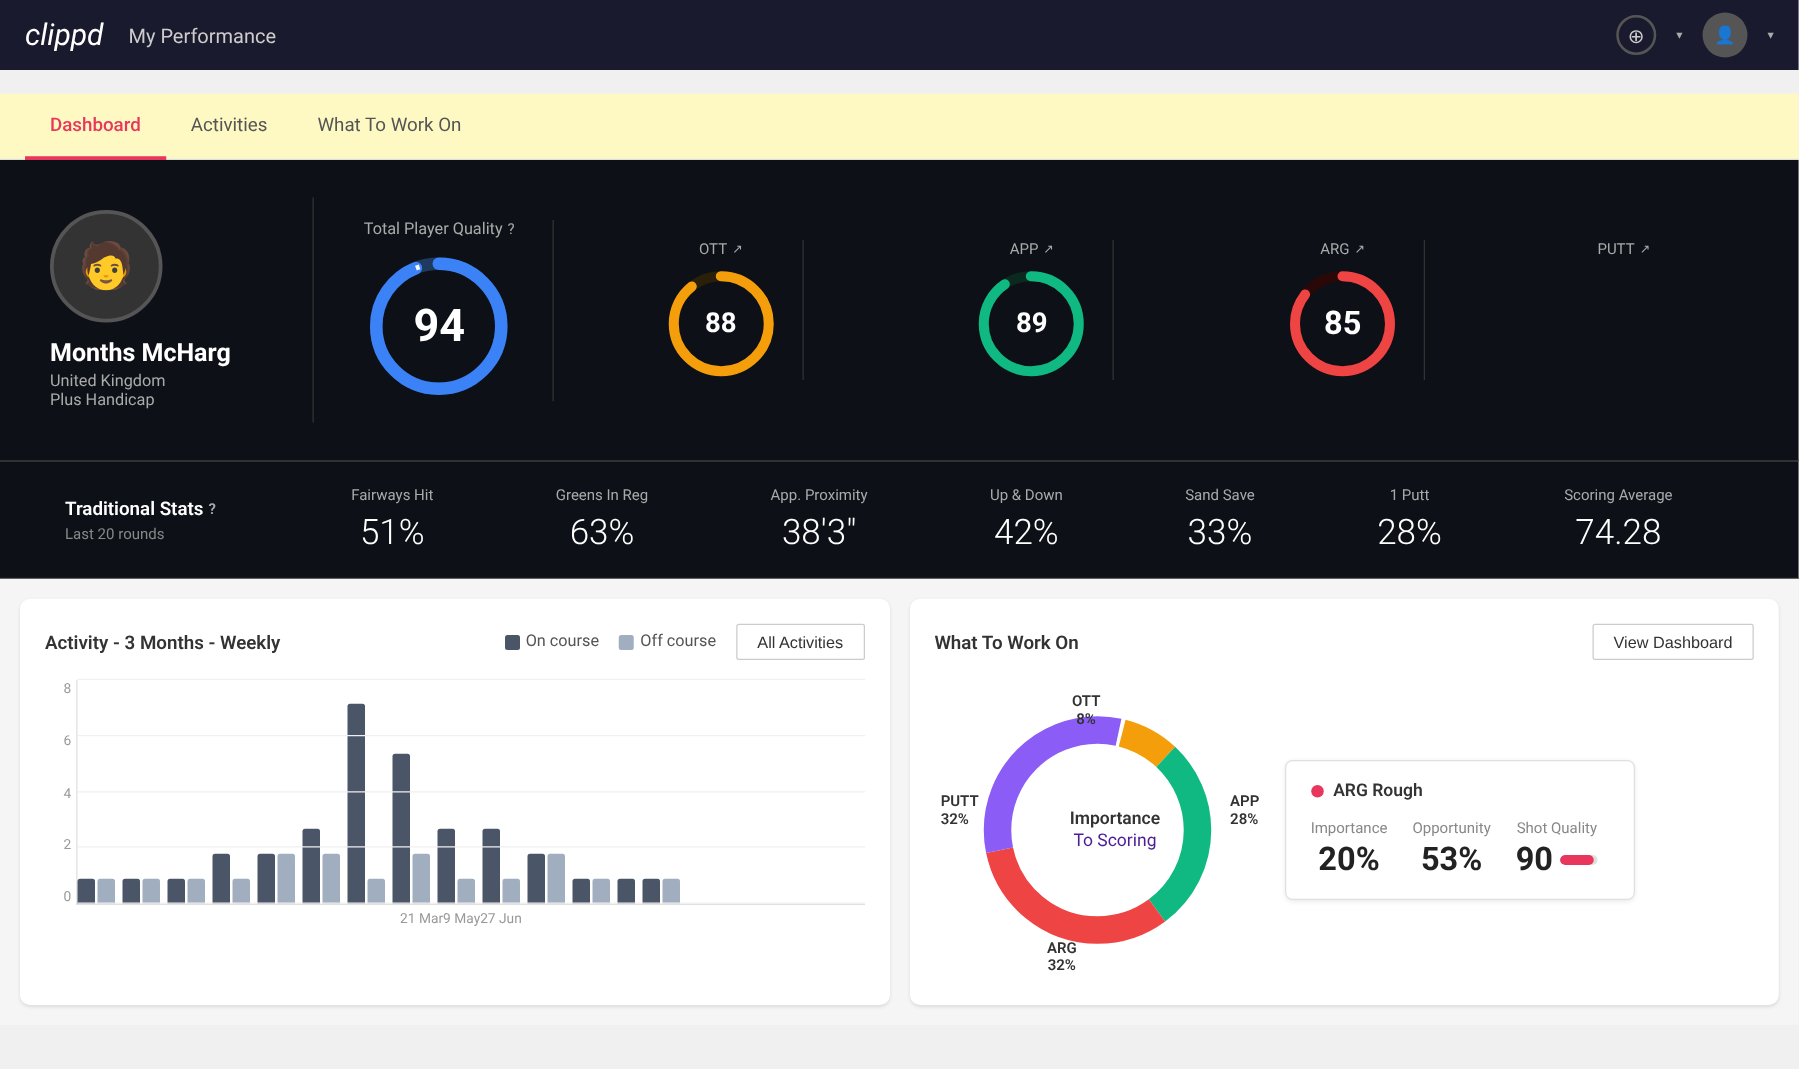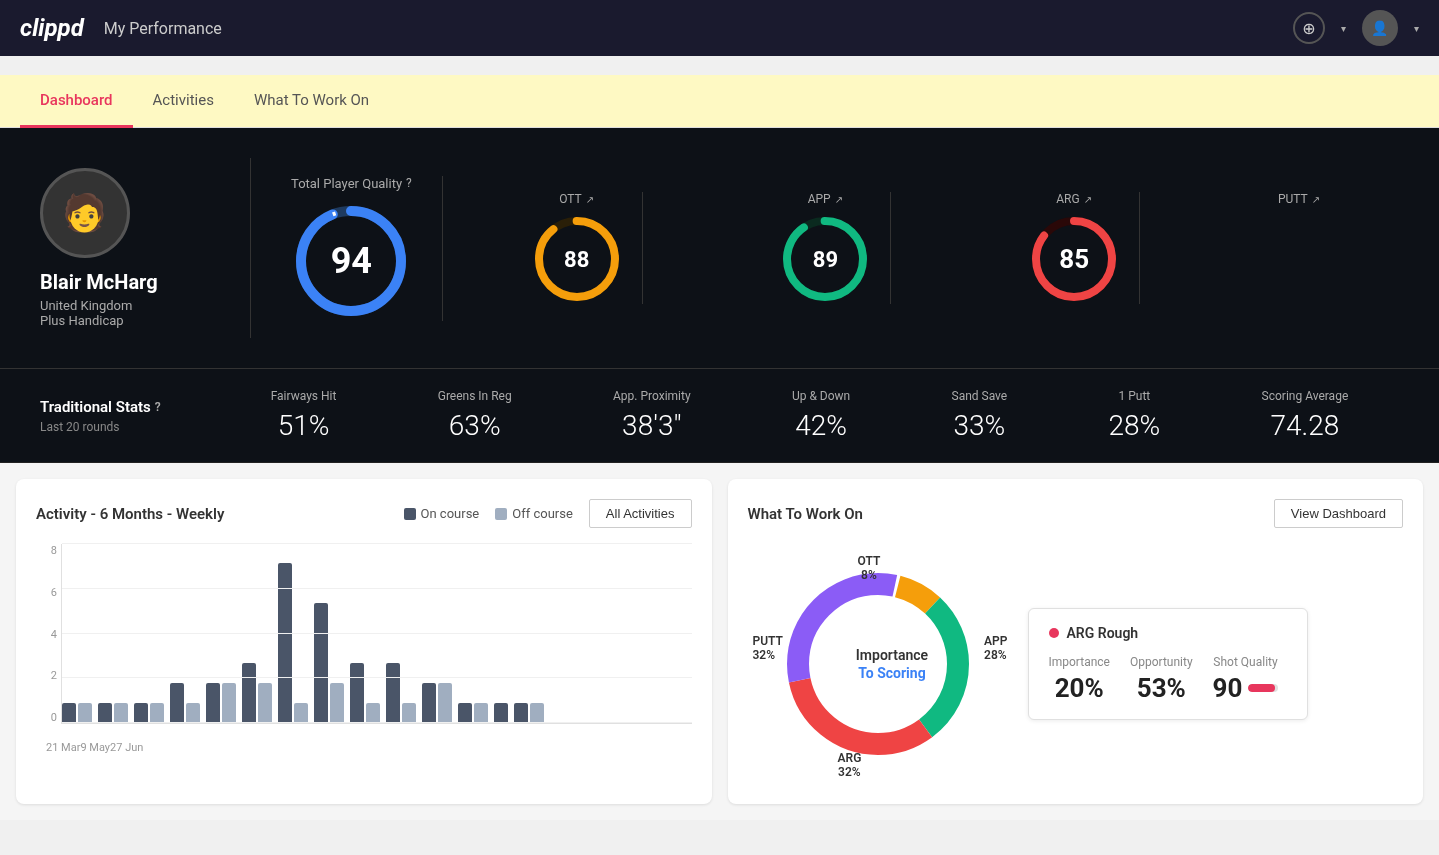--- a/index.html
+++ b/index.html
@@ -17,7 +17,7 @@
     .logo {
       color: #e8365d;
       font-size: 24px;
-      font-weight: 700;
+      font-weight: 400;
       font-style: italic;
     }
     .logo span { color: #fff; }

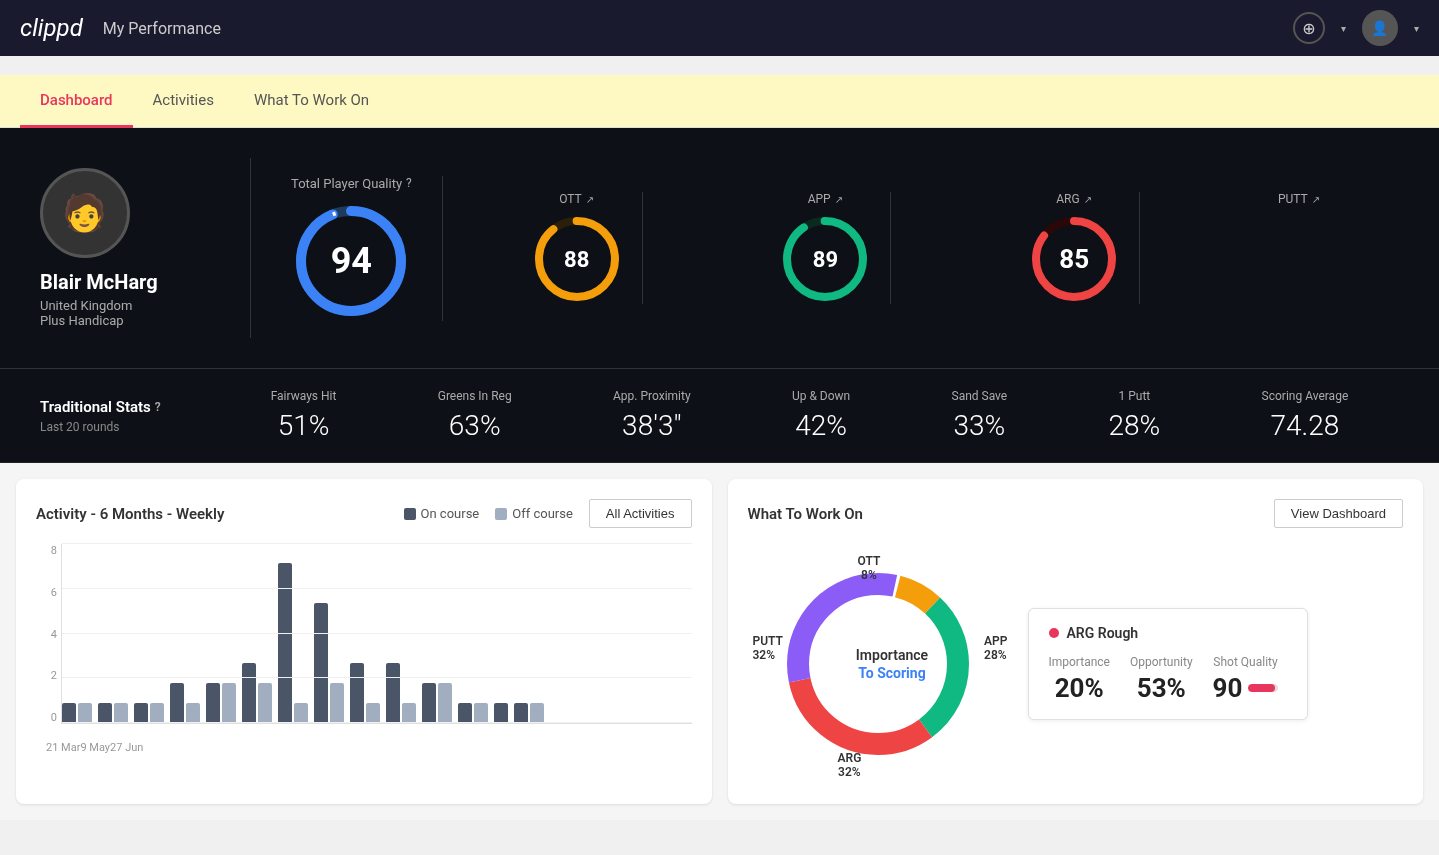--- a/index.html
+++ b/index.html
@@ -293,7 +293,7 @@
 <div class="player-section">
   <div class="player-info">
     <div class="avatar-large">🧑</div>
-    <div class="player-name">Blair McHarg</div>
+    <div class="player-name">Months McHarg</div>
     <div class="player-country">United Kingdom</div>
     <div class="player-handicap">Plus Handicap</div>
   </div>

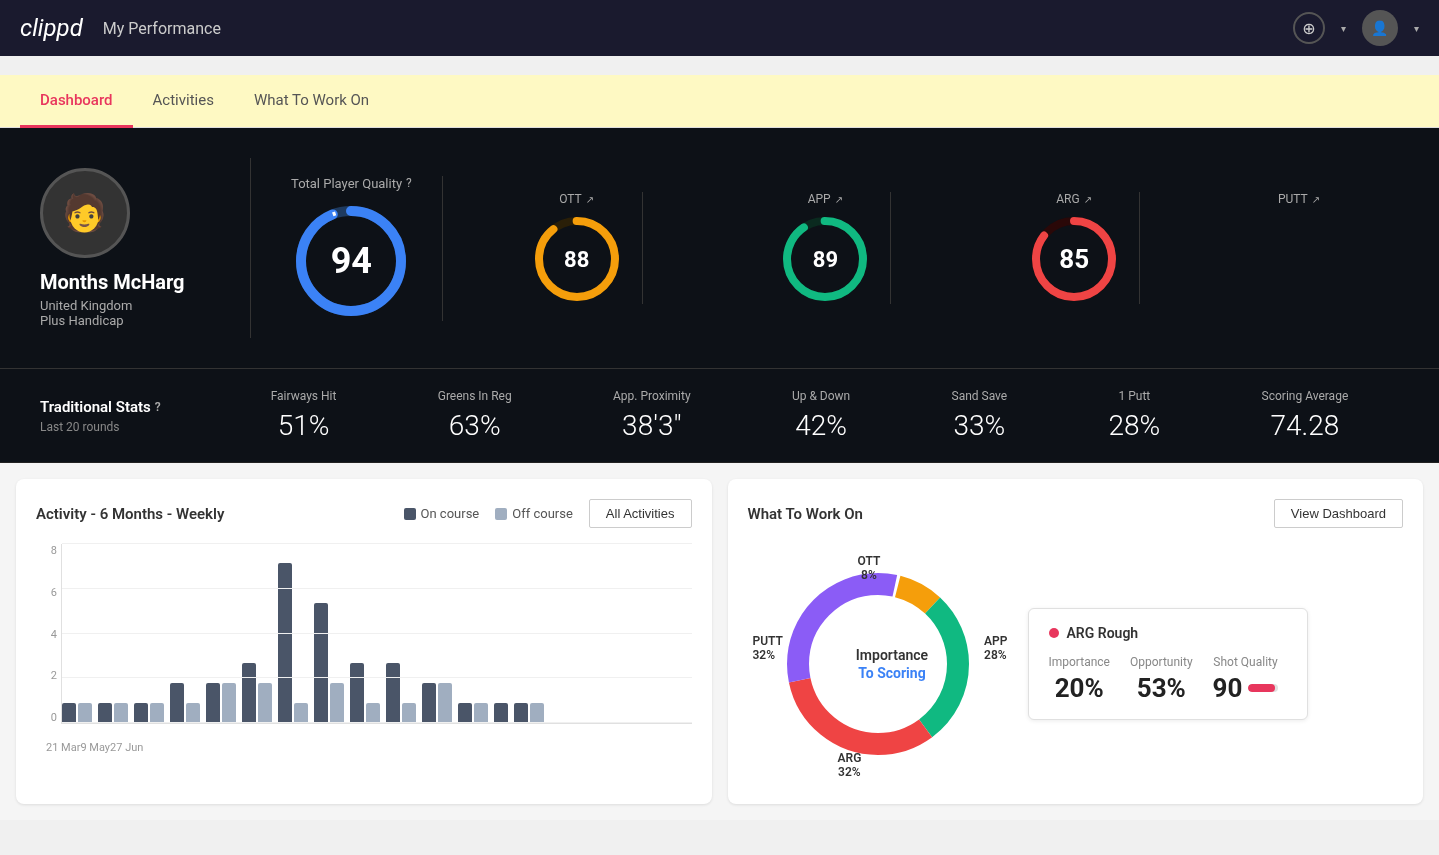--- a/index.html
+++ b/index.html
@@ -139,7 +139,7 @@
     
     .trad-stats {
       background: #0d1117;
-      padding: 20px 40px;
+      padding: 20px 52px;
       display: flex;
       align-items: center;
       gap: 0;

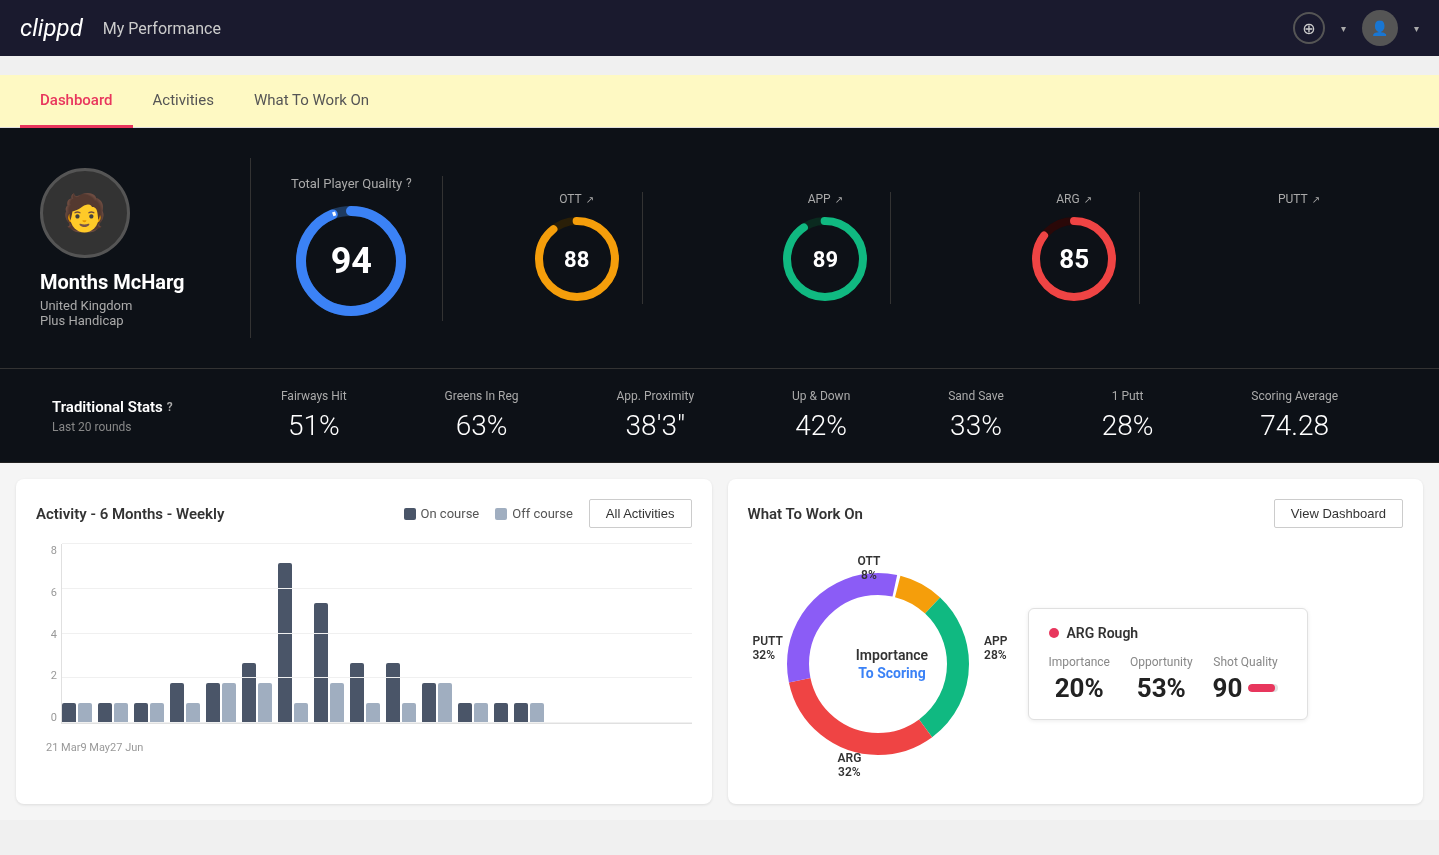--- a/index.html
+++ b/index.html
@@ -415,7 +415,7 @@
 
   <div class="chart-card">
     <div class="chart-header">
-      <span class="chart-title">Activity - 6 Months - Weekly</span>
+      <span class="chart-title">Activity - 3 Months - Weekly</span>
       <div style="display:flex;align-items:center;gap:16px;">
         <div class="legend">
           <div class="legend-item">

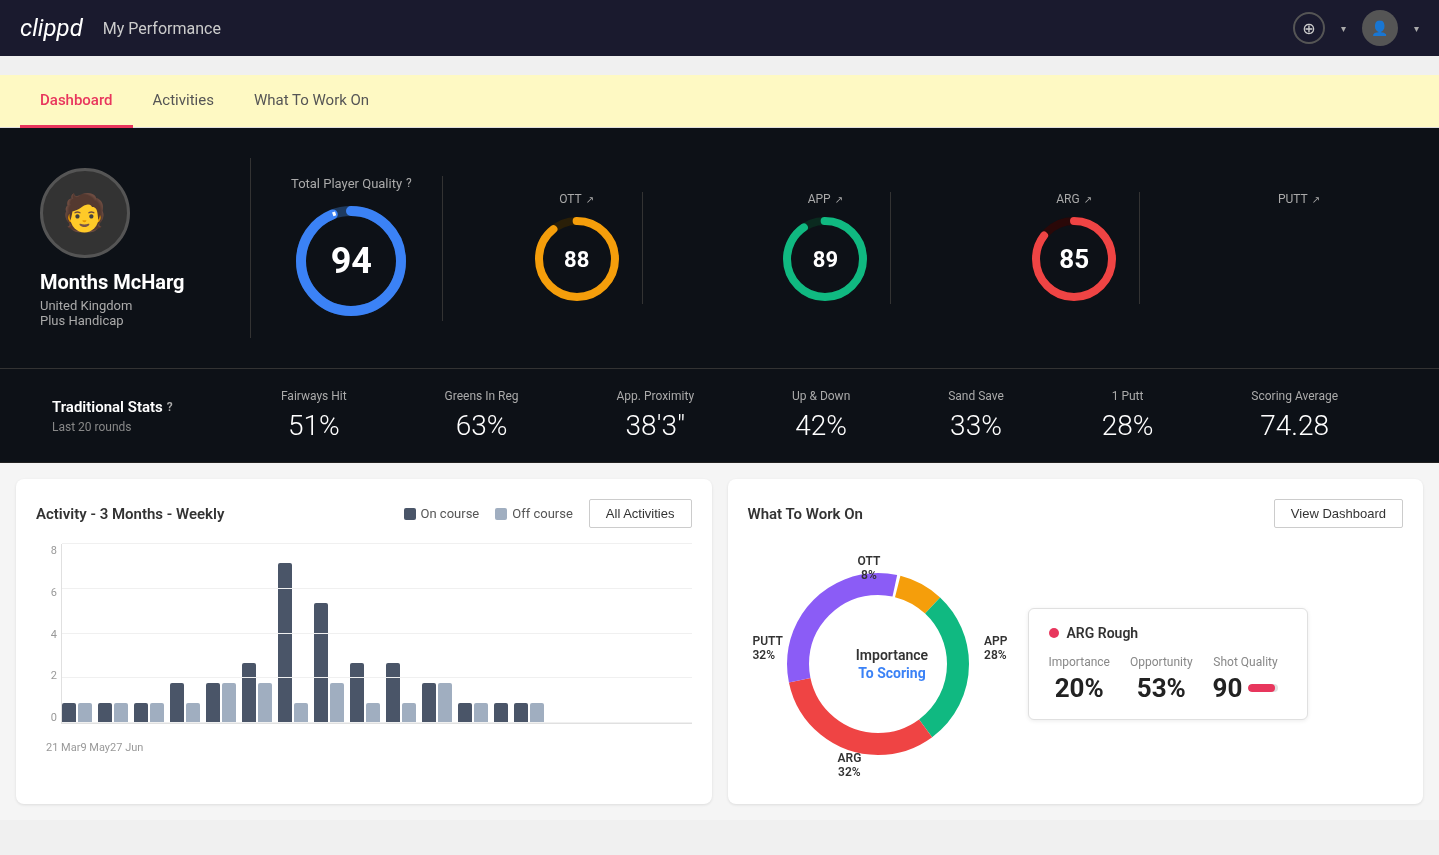--- a/index.html
+++ b/index.html
@@ -535,7 +535,7 @@
 
         <div style="position:absolute;top:50%;left:50%;transform:translate(-30%,-50%);text-align:center;line-height:1.3;">
           <div style="font-size:14px;font-weight:600;color:#333;">Importance</div>
-          <div style="font-size:14px;font-weight:700;color:#3b82f6;">To Scoring</div>
+          <div style="font-size:14px;font-weight:400;color:#4c1d95;">To Scoring</div>
         </div>
 
         <div style="position:absolute;top:10px;left:110px;font-size:12px;font-weight:600;color:#333;text-align:center;">

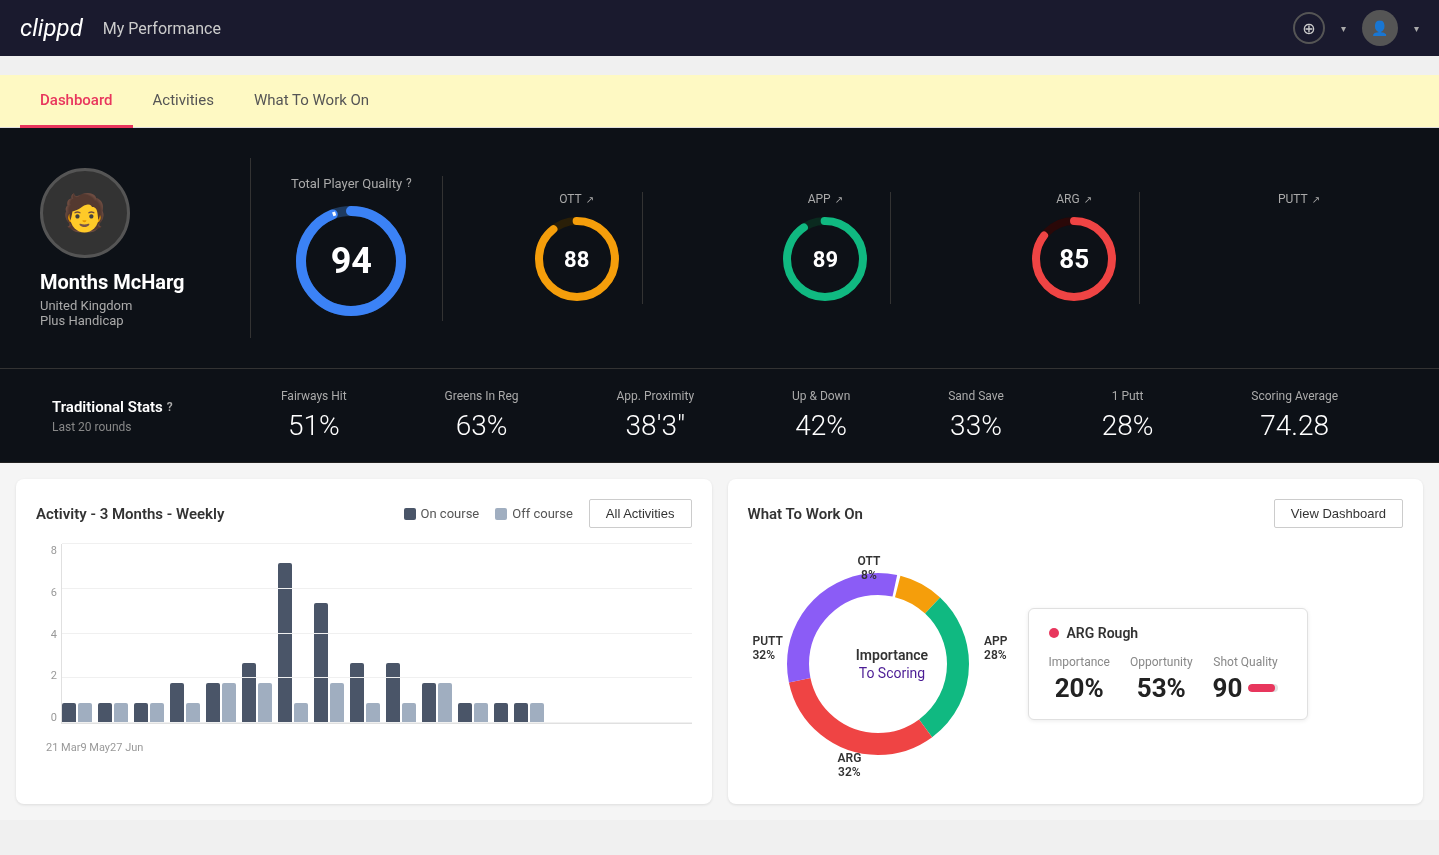--- a/index.html
+++ b/index.html
@@ -212,7 +212,7 @@
     .bar { width: 14px; border-radius: 2px 2px 0 0; }
     .bar.on-course { background: #4a5568; }
     .bar.off-course { background: #a0aec0; }
-    .x-axis { display: flex; justify-content: flex-start; margin-top: 17px; font-size: 11px; color: #999; padding-left: 10px; }
+    .x-axis { display: flex; justify-content: center; margin-top: 4px; font-size: 11px; color: #999; padding-left: 10px; }
     .grid-lines {
       position: absolute;
       width: 100%;

